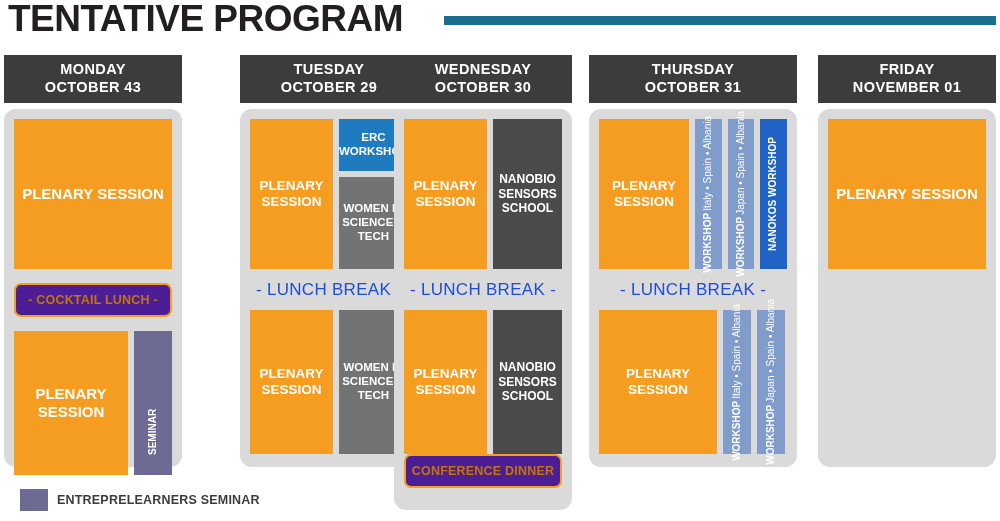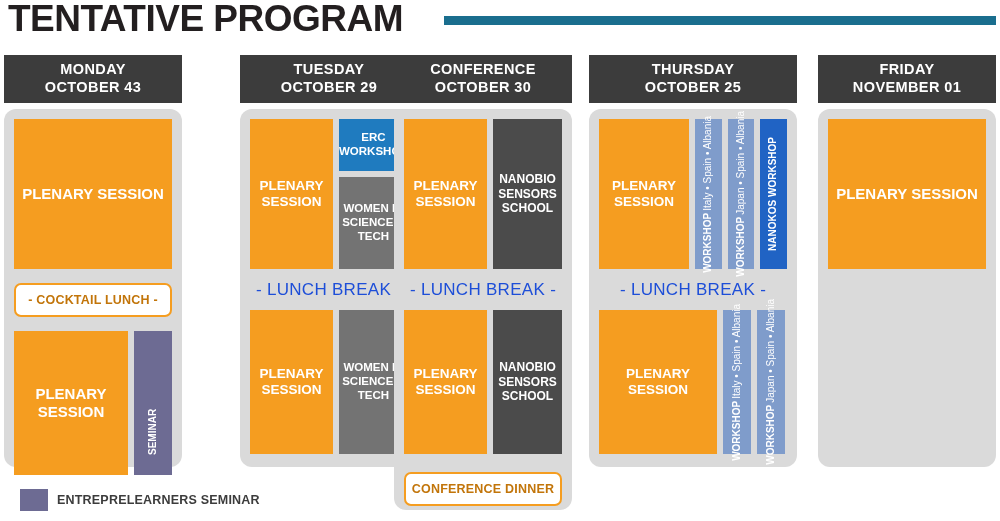--- a/index.html
+++ b/index.html
@@ -169,7 +169,7 @@
 
 <div class="col" id="col-wed">
   <div class="col-head">
-    <span>CONFERENCE</span>
+    <span>WEDNESDAY</span>
     <span>OCTOBER 30</span>
   </div>
   <div class="col-body" style="height:401px;">

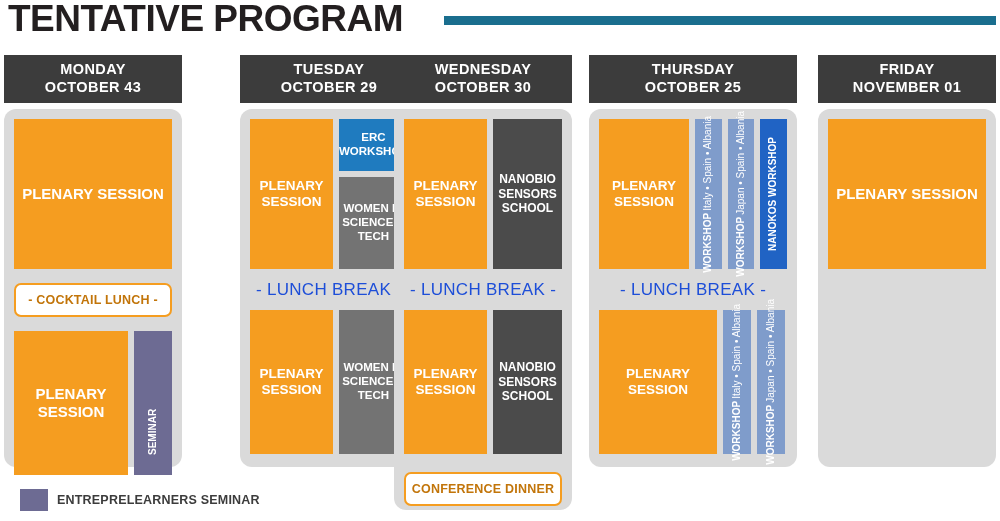--- a/index.html
+++ b/index.html
@@ -197,7 +197,7 @@
 <div class="col" id="col-thu">
   <div class="col-head">
     <span>THURSDAY</span>
-    <span>OCTOBER 25</span>
+    <span>OCTOBER 31</span>
   </div>
   <div class="col-body" style="height:358px;">
     <div class="row" style="height:150px;">

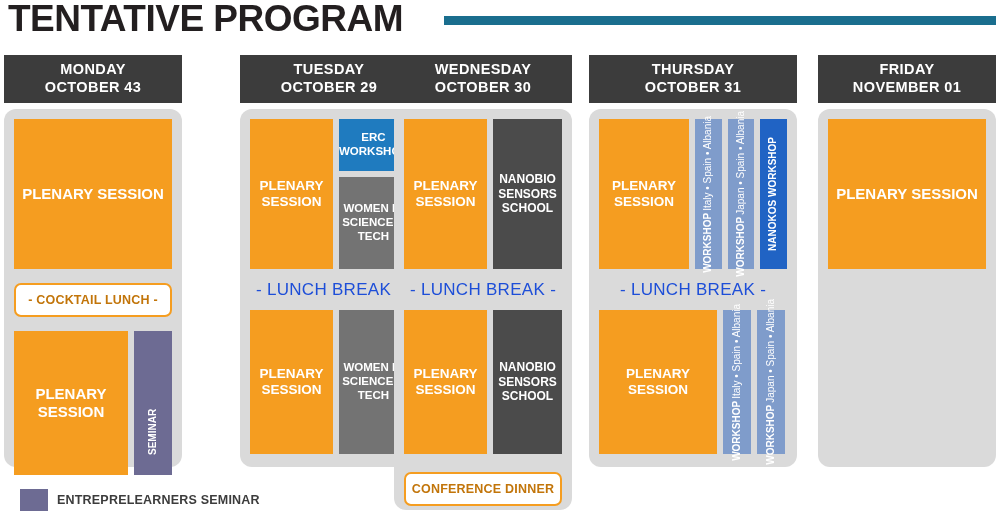--- a/index.html
+++ b/index.html
@@ -76,7 +76,7 @@
     font-weight:bold;
     font-size:12.5px;
     text-align:center;
-    background:#ffffff;
+    background:#4c1d95;
     letter-spacing:.2px;
     padding:8px 0;
   }

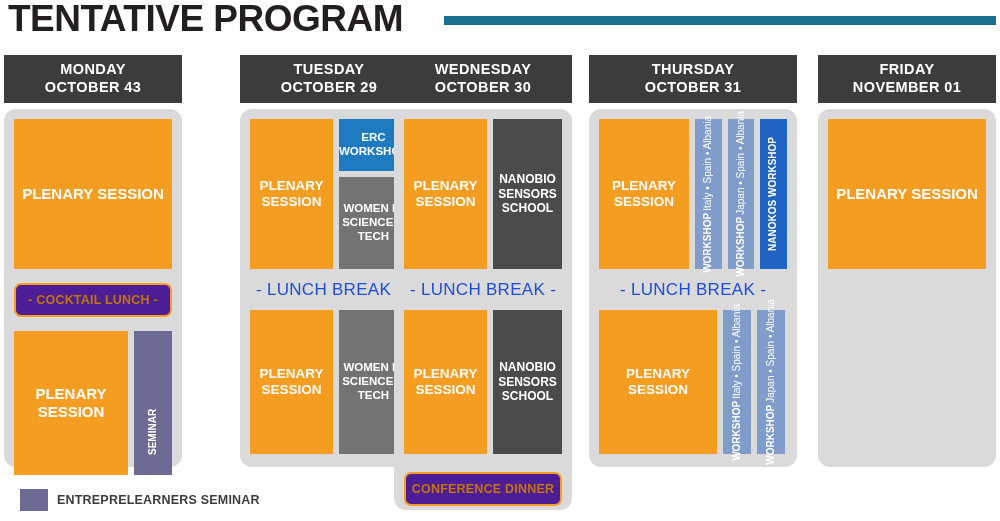--- a/index.html
+++ b/index.html
@@ -190,7 +190,7 @@
         <span>NANOBIO SENSORS SCHOOL</span>
       </div>
     </div>
-    <div class="pill" style="margin-top:18px;">CONFERENCE DINNER</div>
+    <div class="pill" style="">CONFERENCE DINNER</div>
   </div>
 </div>
 

